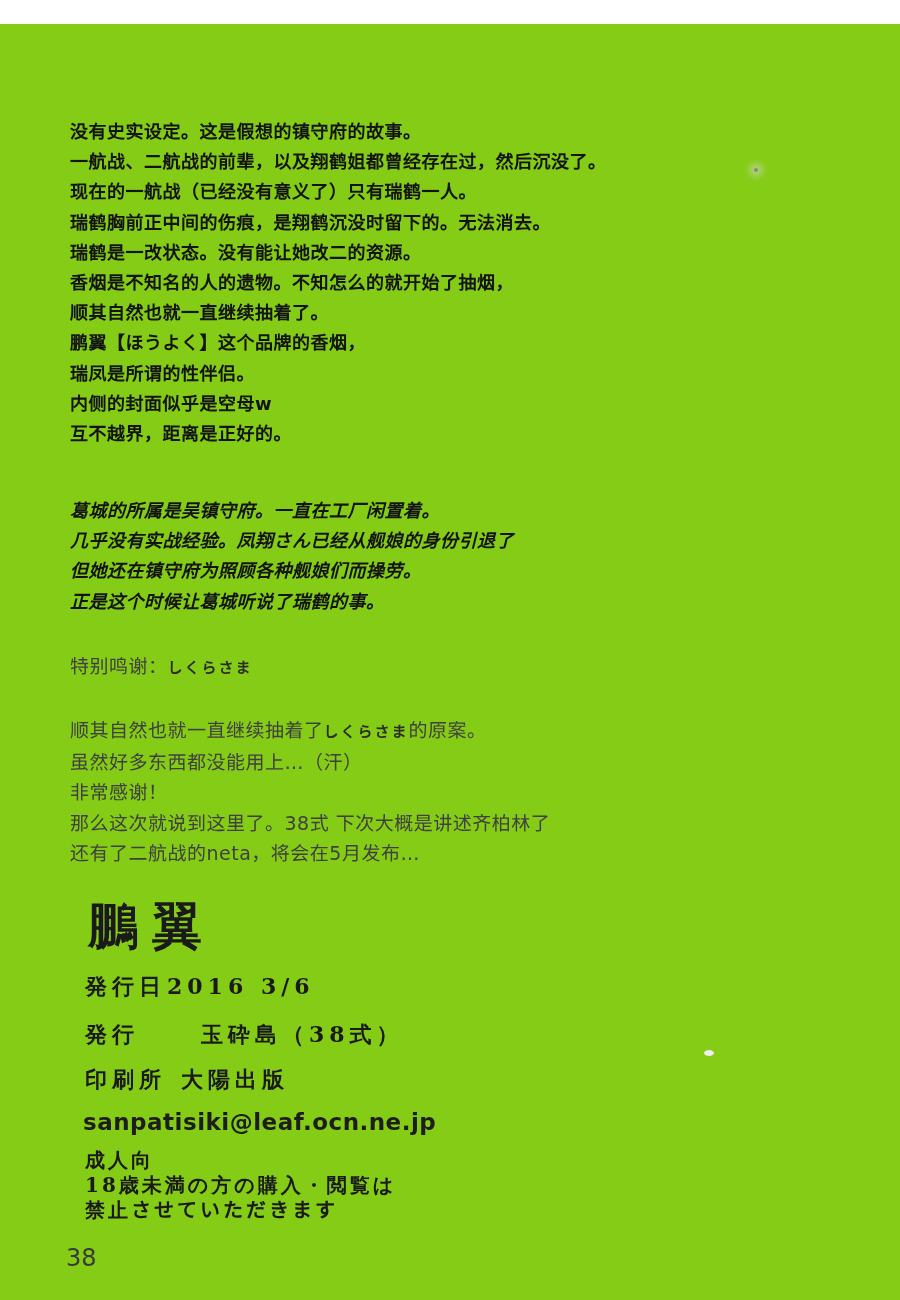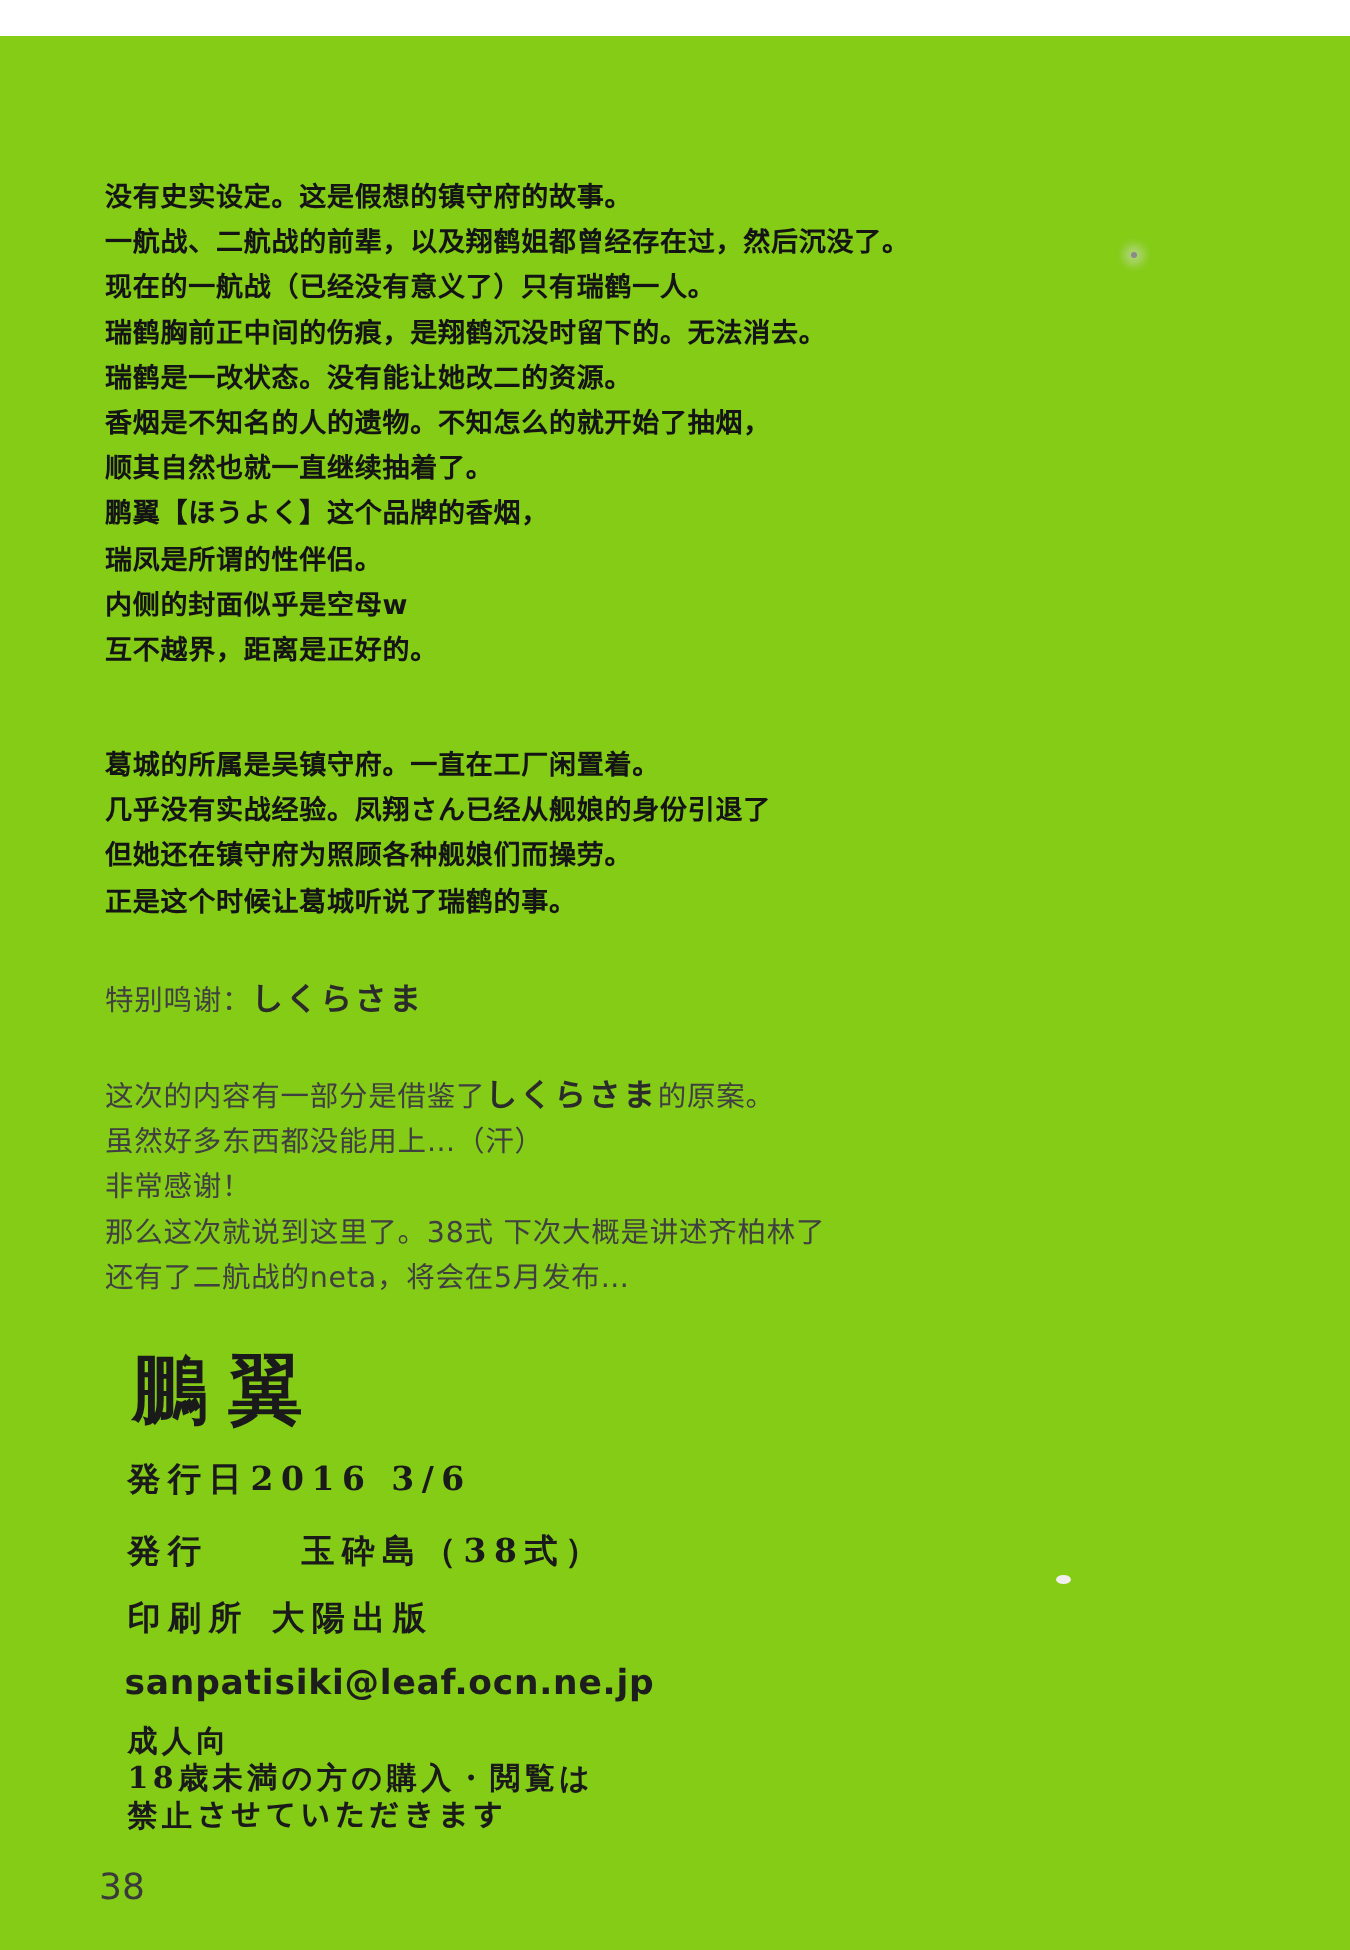--- a/index.html
+++ b/index.html
@@ -26,7 +26,7 @@
     white-space: nowrap;
   }
   #notes-block-1 { top: 93px; }
-  #notes-block-2 { top: 472px; }
+  #notes-block-2 { top: 472px; font-style: italic; }
 
   
   .notes-thin {

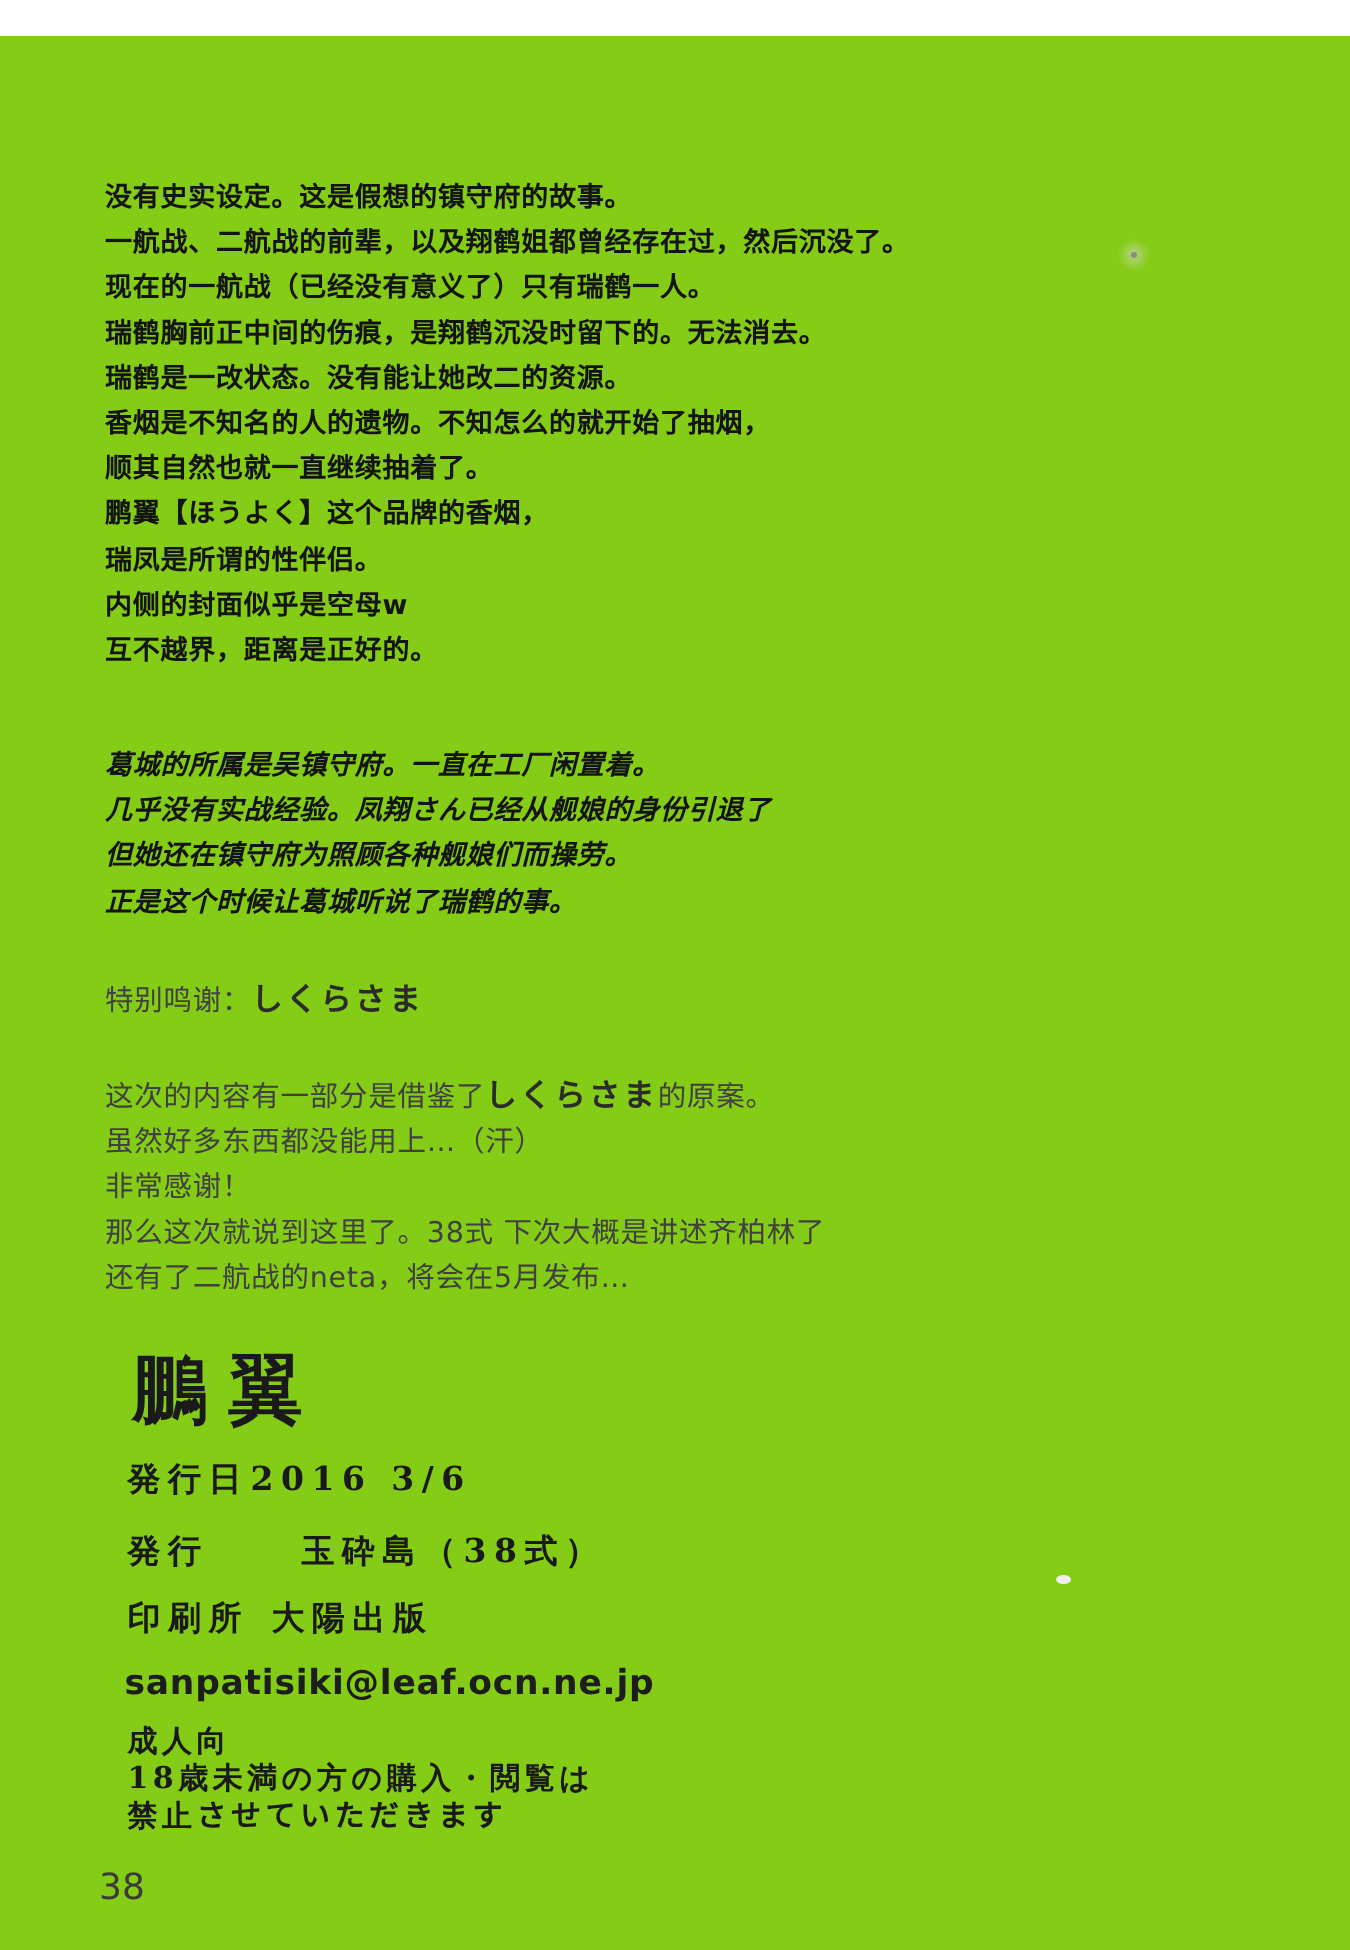--- a/index.html
+++ b/index.html
@@ -44,7 +44,7 @@
   #afterword-block { top: 691px; }
   .bold-name {
     font-weight: 700;
-    font-size: 21px;
+    font-size: 15px;
     letter-spacing: 2px;
     color: #2b2b2b;
   }

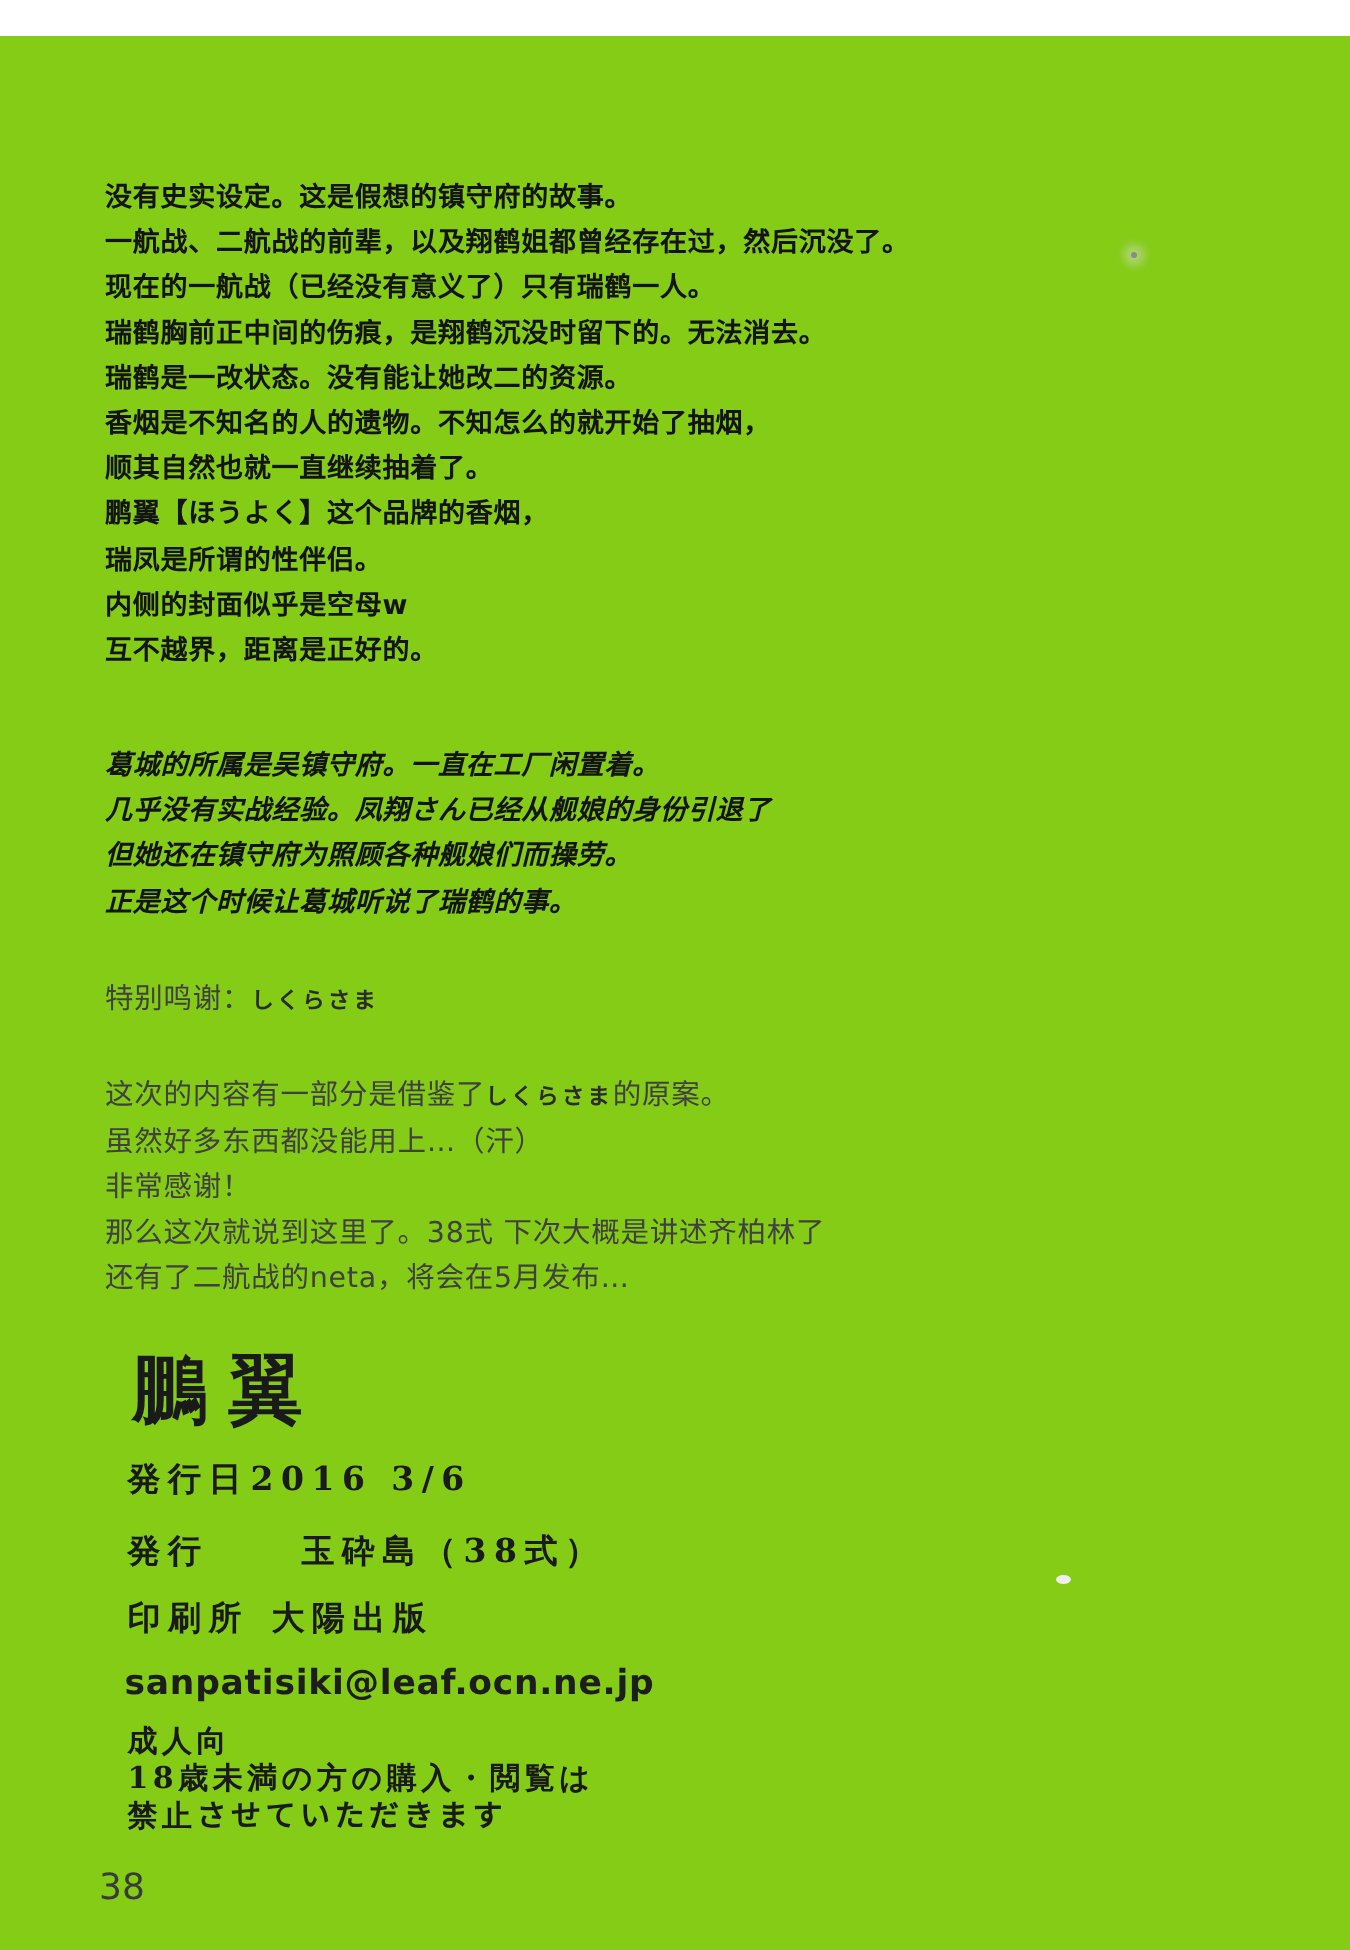--- a/index.html
+++ b/index.html
@@ -156,7 +156,7 @@
   </div>
 
   <div class="notes-thin" id="afterword-block">
-    <div><span>这次的内容有一部分是借鉴了</span><span class="bold-name">しくらさま</span><span>的原案。</span></div>
+    <div><span>顺其自然也就一直继续抽着了</span><span class="bold-name">しくらさま</span><span>的原案。</span></div>
     <div>虽然好多东西都没能用上…（汗）</div>
     <div>非常感谢！</div>
     <div>那么这次就说到这里了。38式 下次大概是讲述齐柏林了</div>

